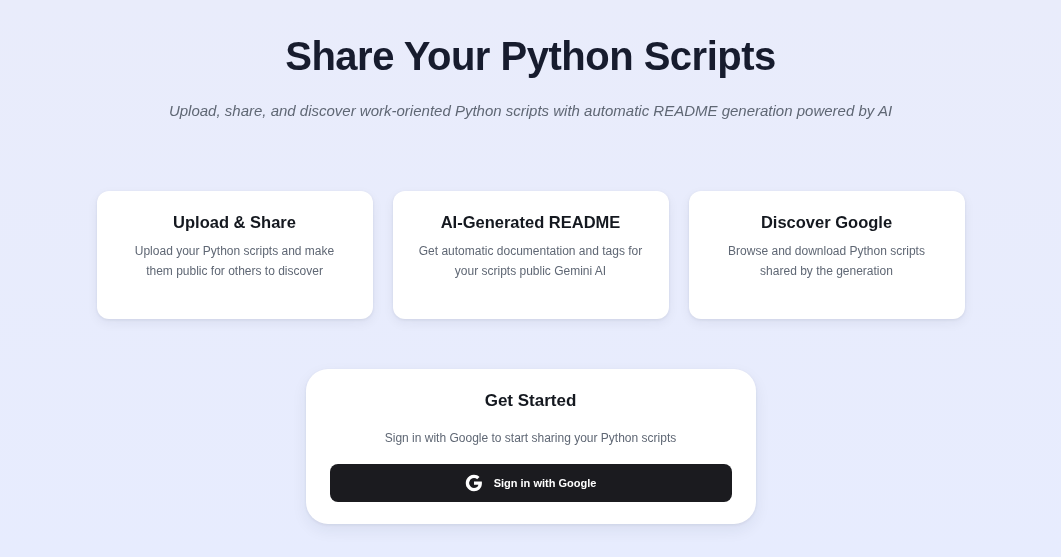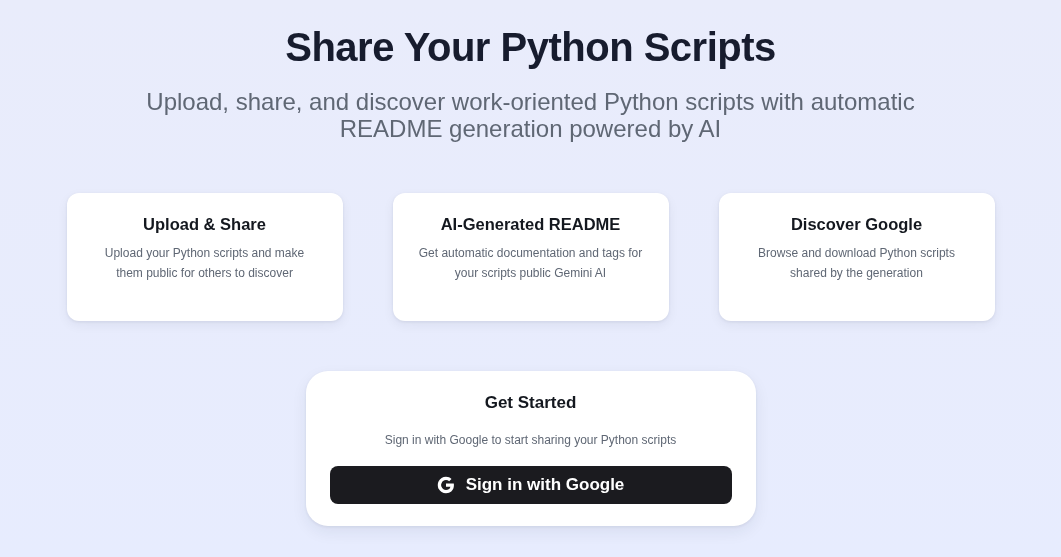--- a/index.html
+++ b/index.html
@@ -25,7 +25,7 @@
     text-align: center;
   }
   .page-title {
-    margin: 3px;
+    margin: 12px;
     font-size: 40px;
     font-weight: 700;
     line-height: 1.2;

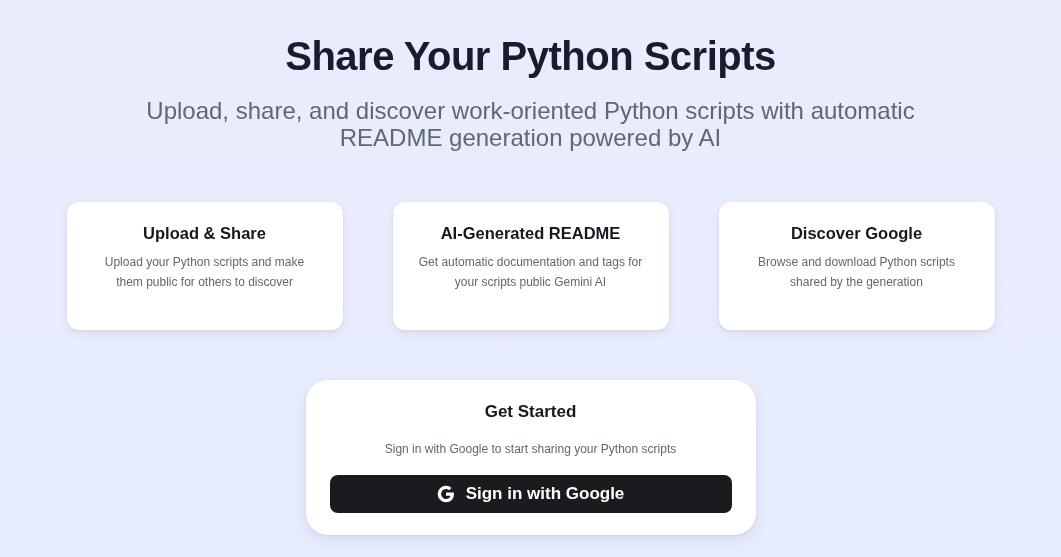--- a/index.html
+++ b/index.html
@@ -35,10 +35,11 @@
   .page-subtitle {
     margin: 17px auto 0;
     max-width: 860px;
-    font-size: 24px;
+    font-size: 15px;
     line-height: 27px;
     color: var(--body-text);
     font-weight: 400;
+    font-style: italic;
   }
   .features {
     display: flex;

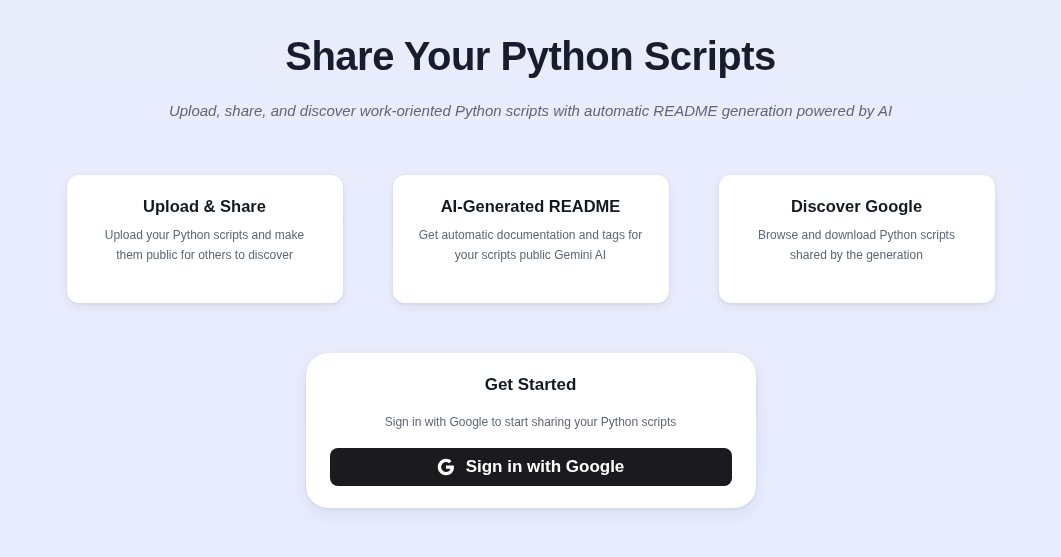--- a/index.html
+++ b/index.html
@@ -44,8 +44,8 @@
   .features {
     display: flex;
     justify-content: center;
-    gap: 50px;
-    margin-top: 51px;
+    gap: 20px;
+    margin-top: 67px;
   }
   .feature-card {
     width: 276px;

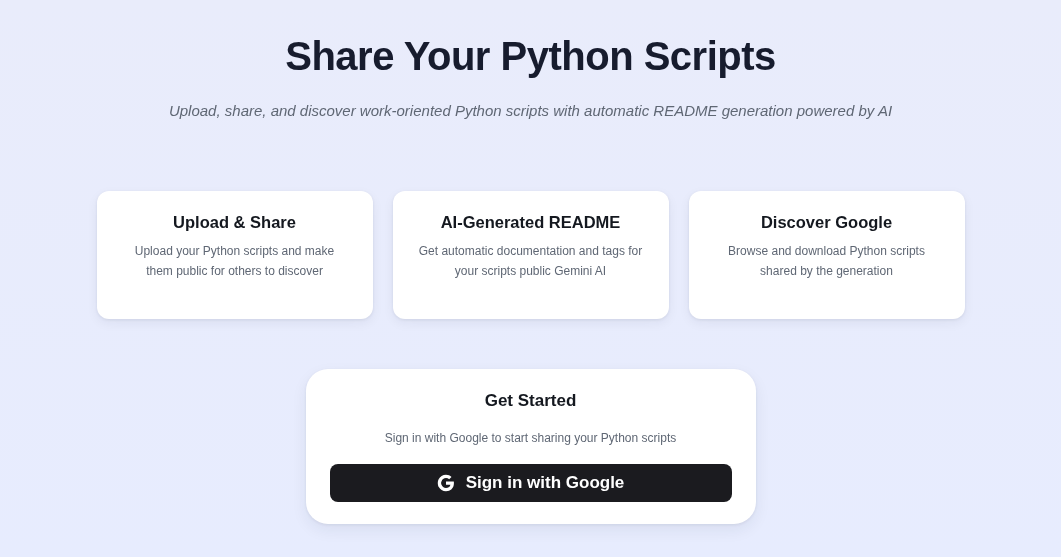--- a/index.html
+++ b/index.html
@@ -98,7 +98,7 @@
     background: var(--button-background);
     color: var(--button-text);
     font-family: inherit;
-    font-size: 17px;
+    font-size: 11px;
     font-weight: 700;
     display: flex;
     align-items: center;

